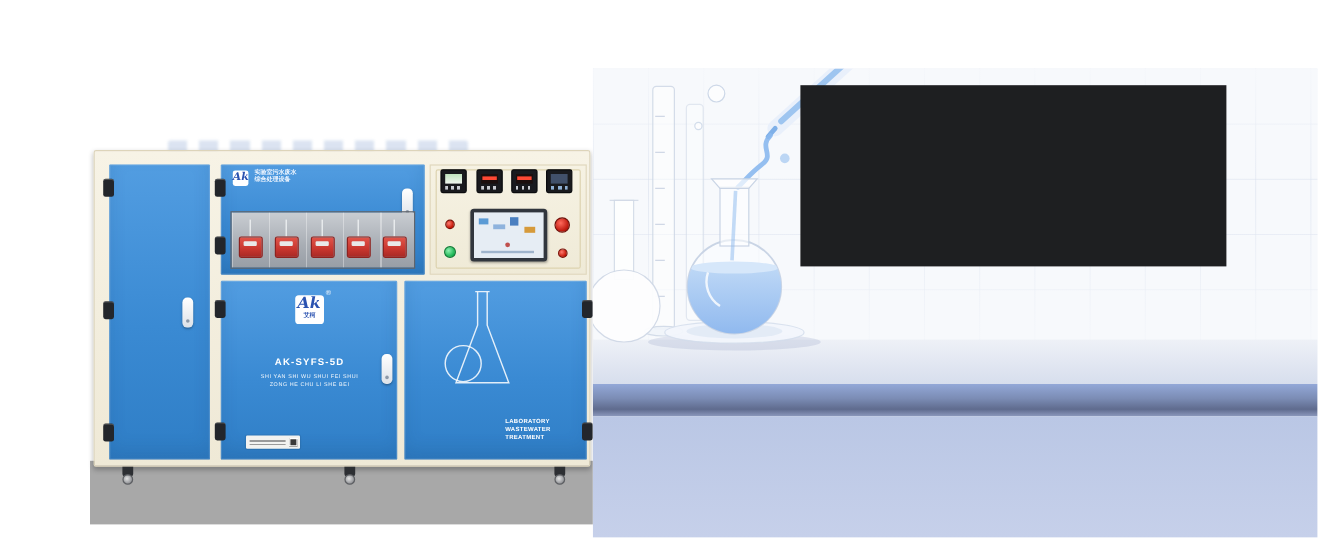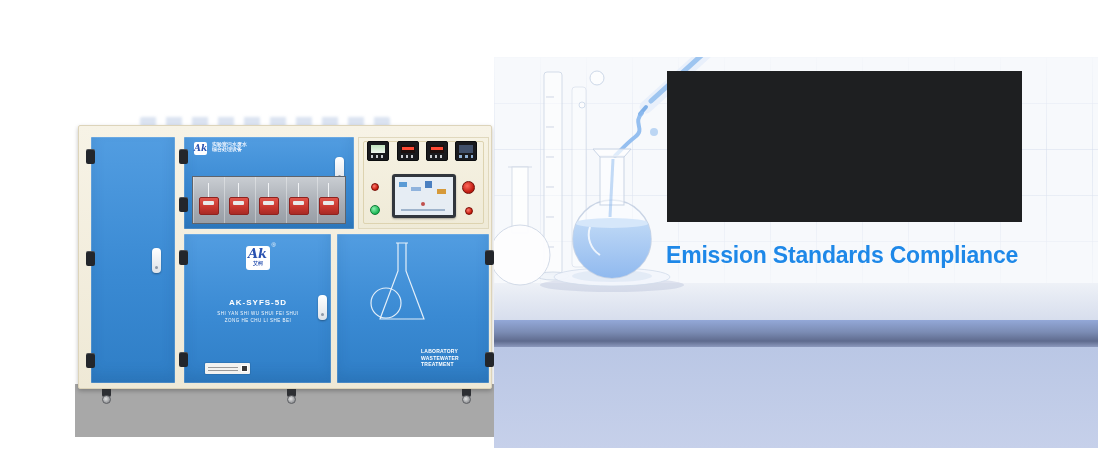--- a/index.html
+++ b/index.html
@@ -329,7 +329,6 @@
     </svg>
 
     <div class="overlay-black"></div>
-    <div class="headline">Emission Standards Compliance</div>
   </div>
 </div>
 

